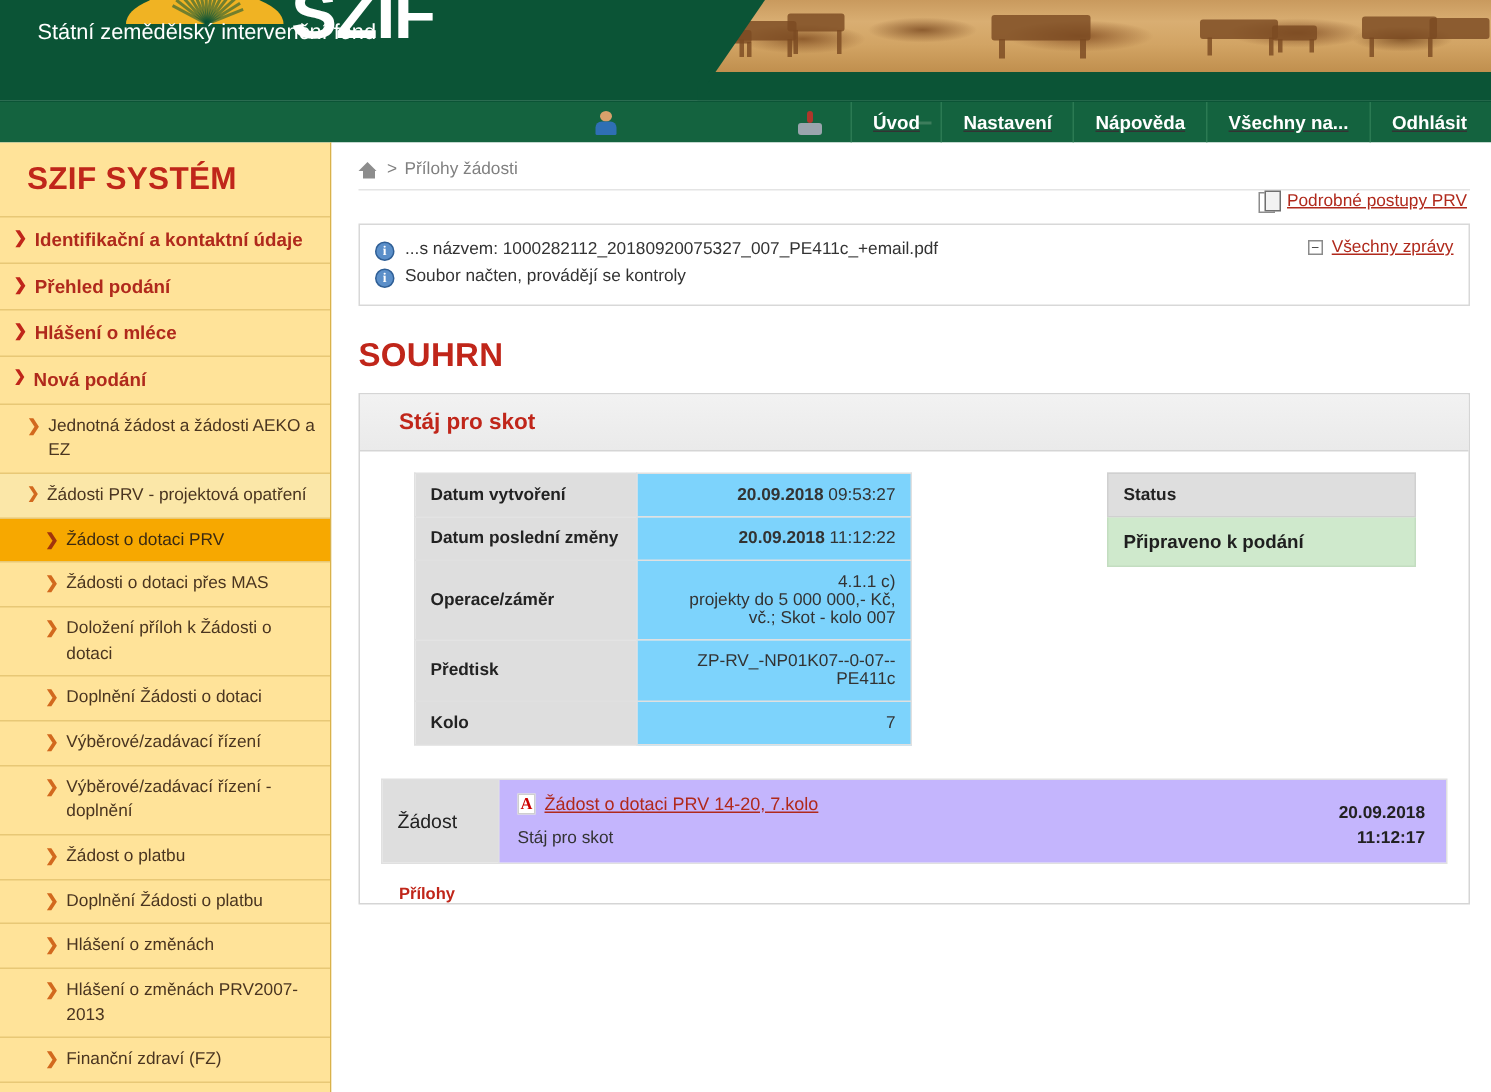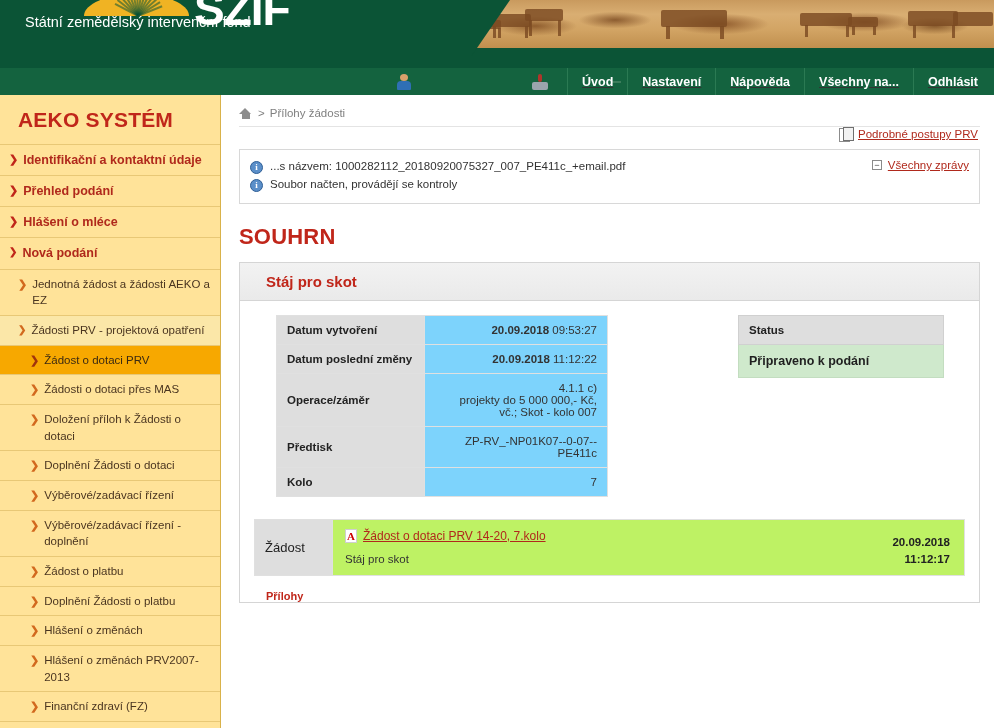--- a/index.html
+++ b/index.html
@@ -585,7 +585,7 @@
 <div class="page">
 
   <div class="sidebar">
-    <div class="sidebar-title">AEKO SYSTÉM</div>
+    <div class="sidebar-title">SZIF SYSTÉM</div>
     <ul class="snav">
       <li class="lvl1">
           <div class="row">

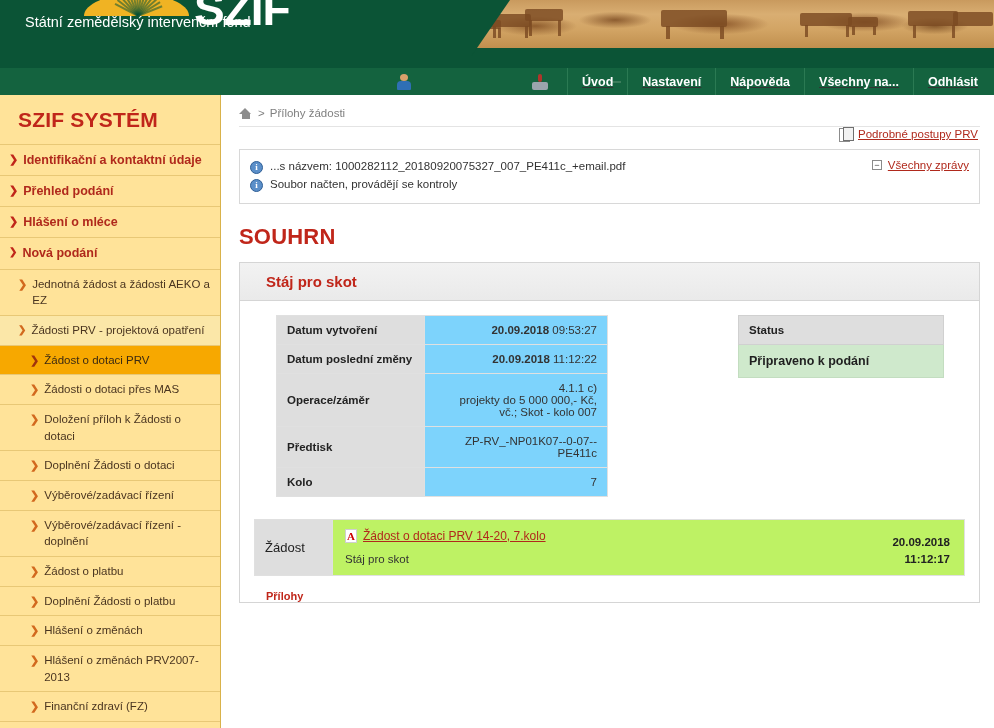--- a/index.html
+++ b/index.html
@@ -462,7 +462,7 @@
   }
   .zadost-val {
     flex: 1 1 auto;
-    background: #bef264;
+    background: #c4b5fd;
     padding: 9px 12px 10px 12px;
     position: relative;
   }

